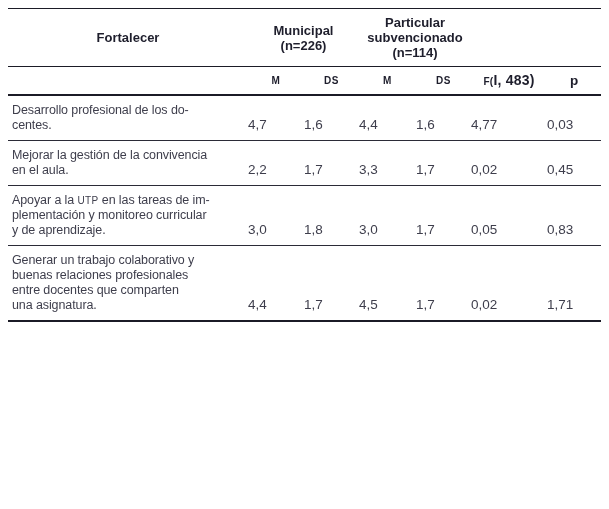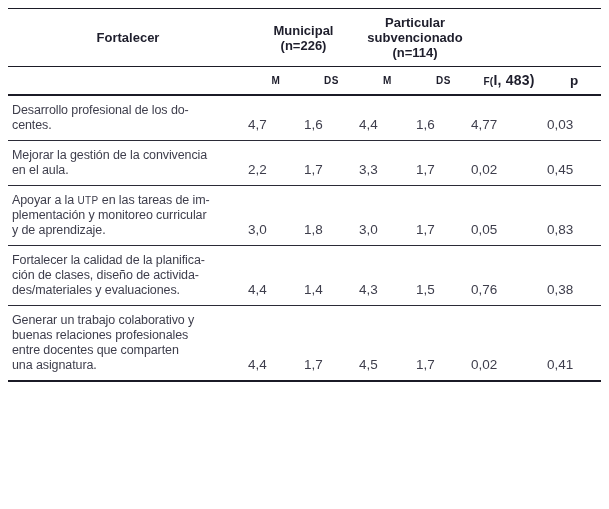--- a/index.html
+++ b/index.html
@@ -136,17 +136,6 @@
         <td class="val">0,83</td>
       </tr>
       <tr>
-        <td class="obj"><span>Fortalecer la calidad de la planifica-
-ción de clases, diseño de activida-
-des/materiales y evaluaciones.</span></td>
-        <td class="val">4,4</td>
-        <td class="val">1,4</td>
-        <td class="val">4,3</td>
-        <td class="val">1,5</td>
-        <td class="val">0,76</td>
-        <td class="val">0,38</td>
-      </tr>
-      <tr>
         <td class="obj"><span>Generar un trabajo colaborativo y
 buenas relaciones profesionales
 entre docentes que comparten

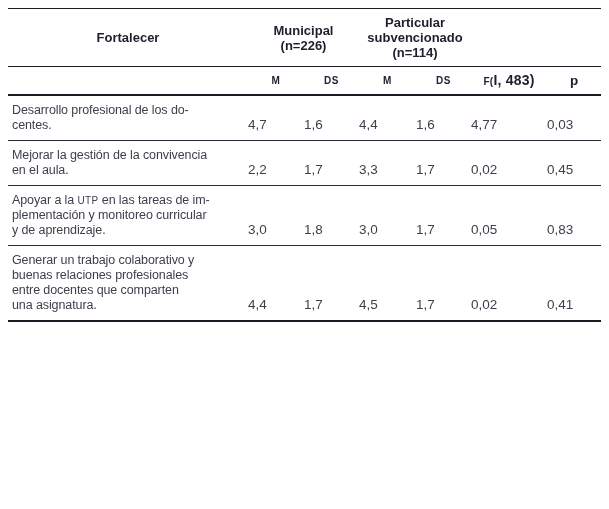--- a/index.html
+++ b/index.html
@@ -145,7 +145,7 @@
         <td class="val">4,5</td>
         <td class="val">1,7</td>
         <td class="val">0,02</td>
-        <td class="val">0,41</td>
+        <td class="val">1,71</td>
       </tr>
     </tbody>
   </table>

